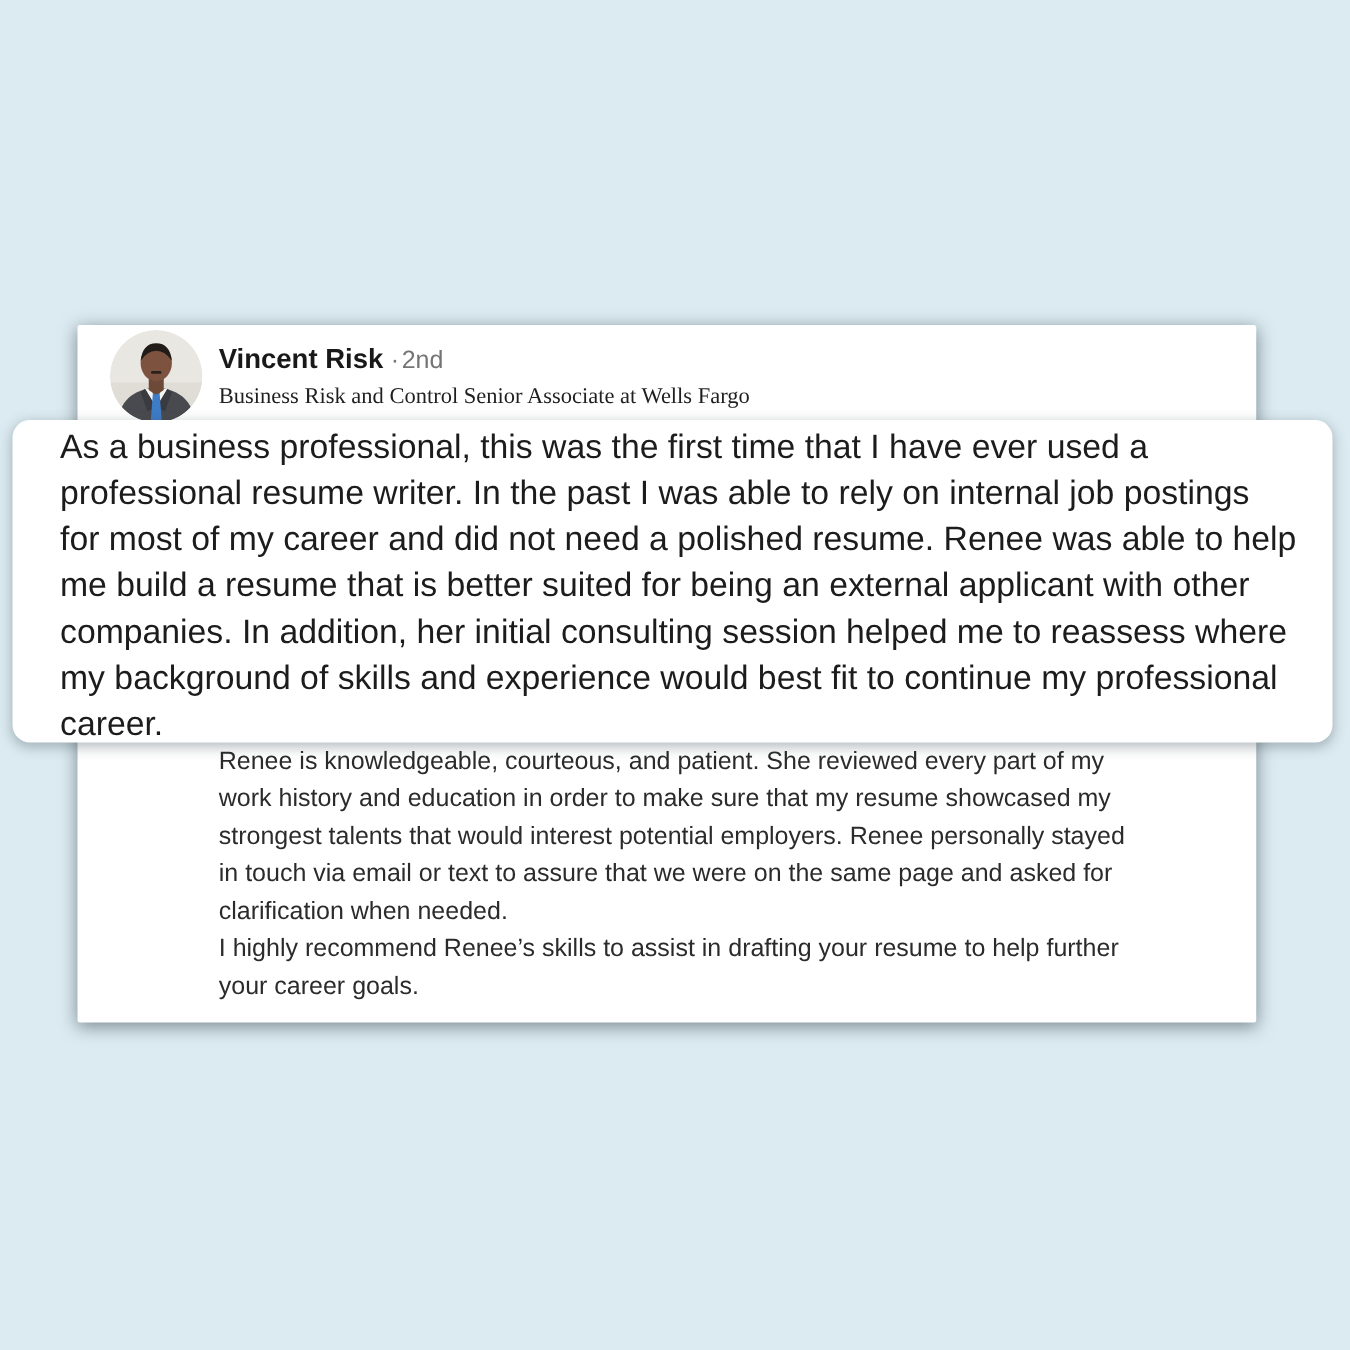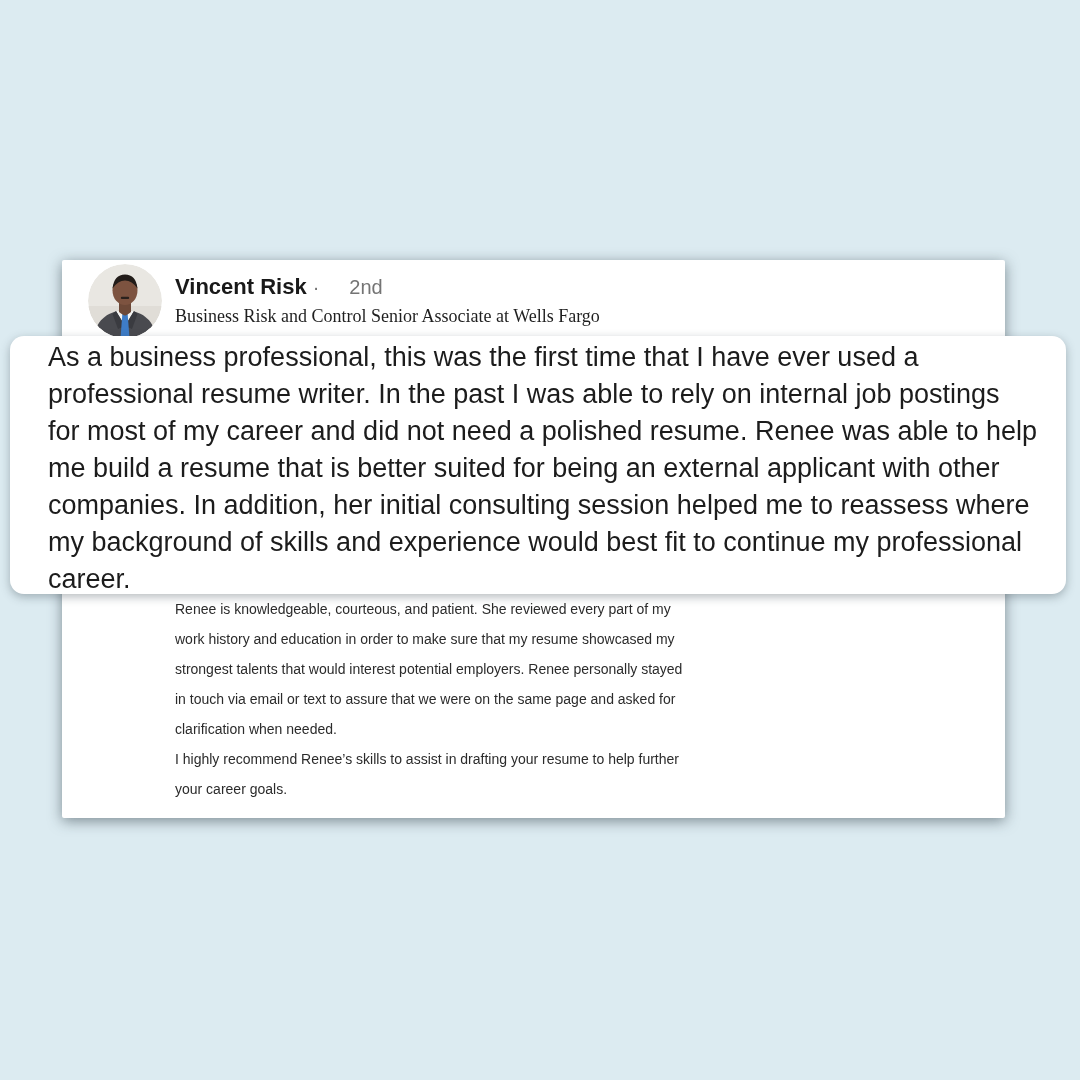--- a/index.html
+++ b/index.html
@@ -45,7 +45,6 @@
   .degree{
     font-size:20px;
     color:#747474;
-    margin-left:28px;
   }
   .headline{
     position:absolute;

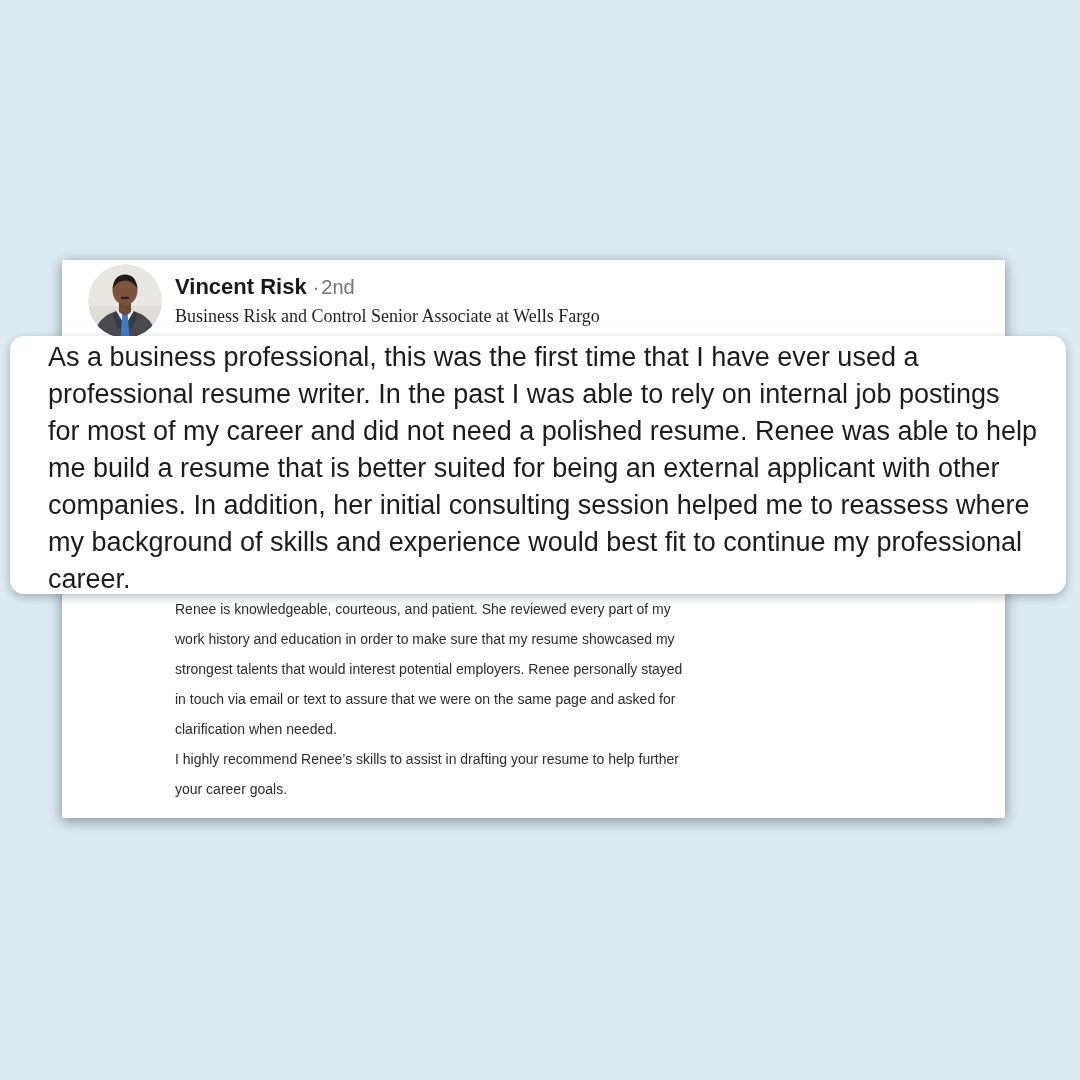--- a/index.html
+++ b/index.html
@@ -58,7 +58,7 @@
     position:absolute;
     left:113px;top:334px;
     width:830px;
-    font-size:14px;
+    font-size:20px;
     line-height:30px;
     color:#2b2b2b;
     white-space:pre-line;

